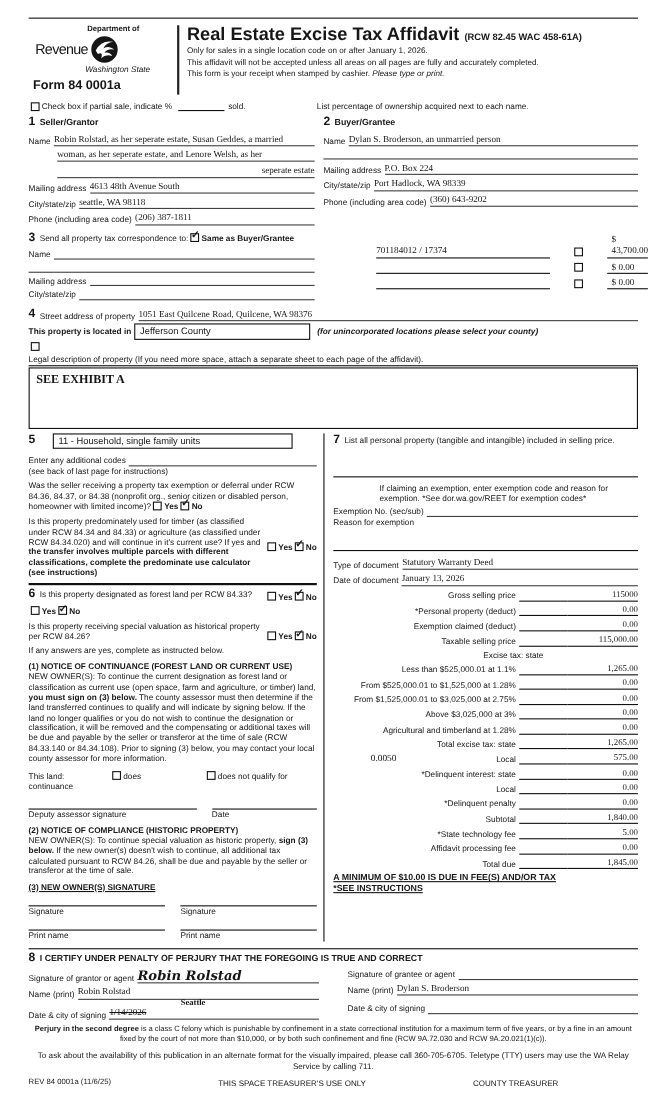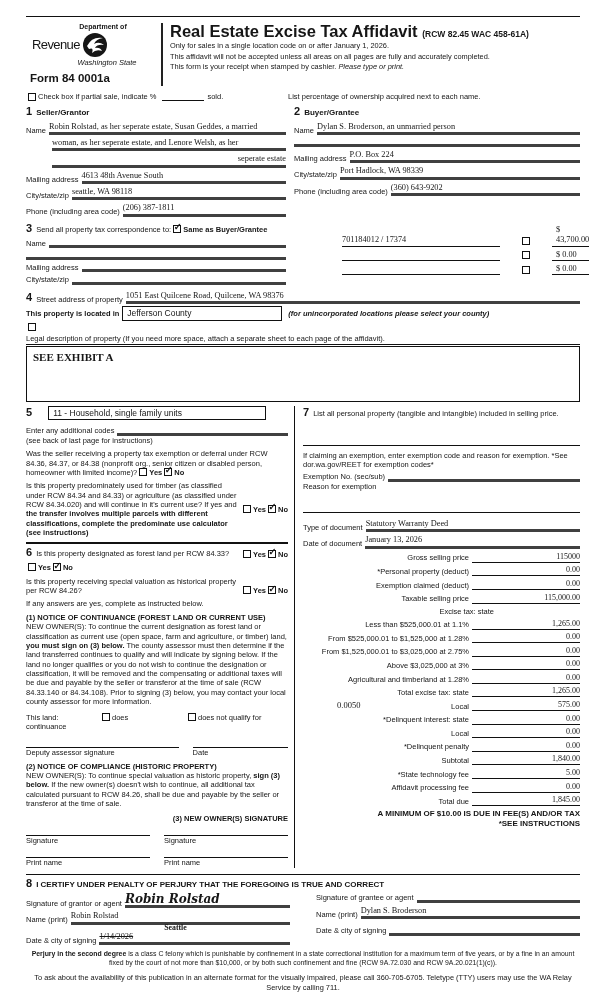--- a/index.html
+++ b/index.html
@@ -14,7 +14,7 @@
   .ul { border-bottom:1px solid #111; }
   .frow { display:flex; align-items:flex-end; margin-top:3px; }
   .lbl { white-space:nowrap; margin-right:3px; }
-  .fill { flex:1; border-bottom:3px solid #404040; min-height:9px; }
+  .fill { flex:1; border-bottom:1px solid #404040; min-height:9px; }
   .cb { display:inline-block; width:8px; height:8px; border:1.2px solid #111; vertical-align:-1px; margin:0 2px 0 2px; position:relative; background:#fff; }
   .cb .mk { position:absolute; top:-3.5px; left:-0.5px; font-size:9.5px; font-weight:bold; line-height:1; }
   

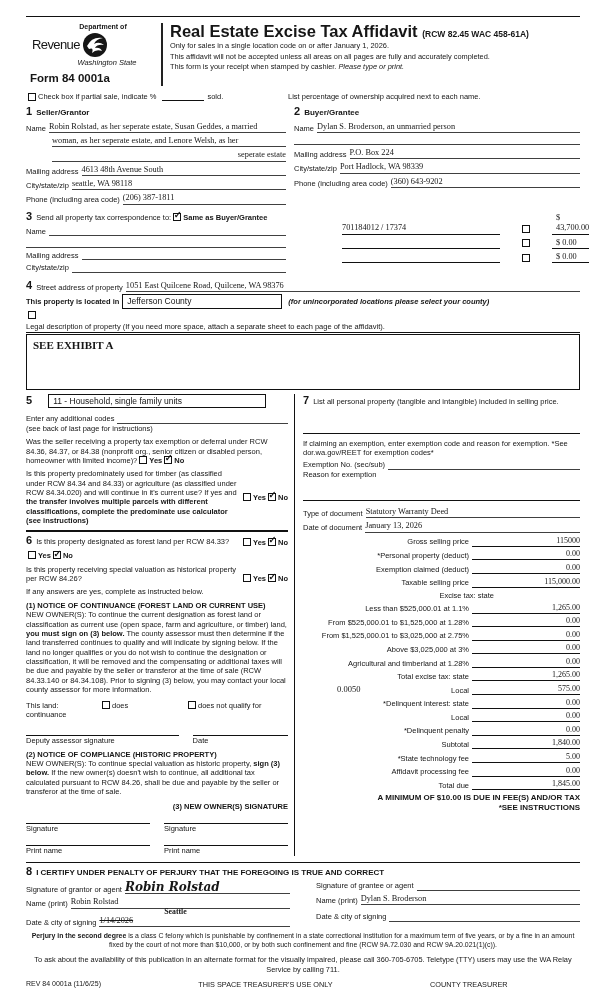--- a/index.html
+++ b/index.html
@@ -297,7 +297,7 @@
         <div><span class="num">7</span><span>List all personal property (tangible and intangible) included in selling price.</span></div>
         <div style="height:18px;"></div>
         <div class="ul" style="min-height:8px;"></div>
-        <div style="margin-top:5px;">If claiming an exemption, enter exemption code and reason for exemption. *See dor.wa.gov/REET for exemption codes*</div>
+        <div style="margin-top:5px;margin-left:42px;">If claiming an exemption, enter exemption code and reason for exemption. *See dor.wa.gov/REET for exemption codes*</div>
         <div class="frow">
             <span class="lbl">Exemption No. (sec/sub)</span>
             <span class="fill"></span>

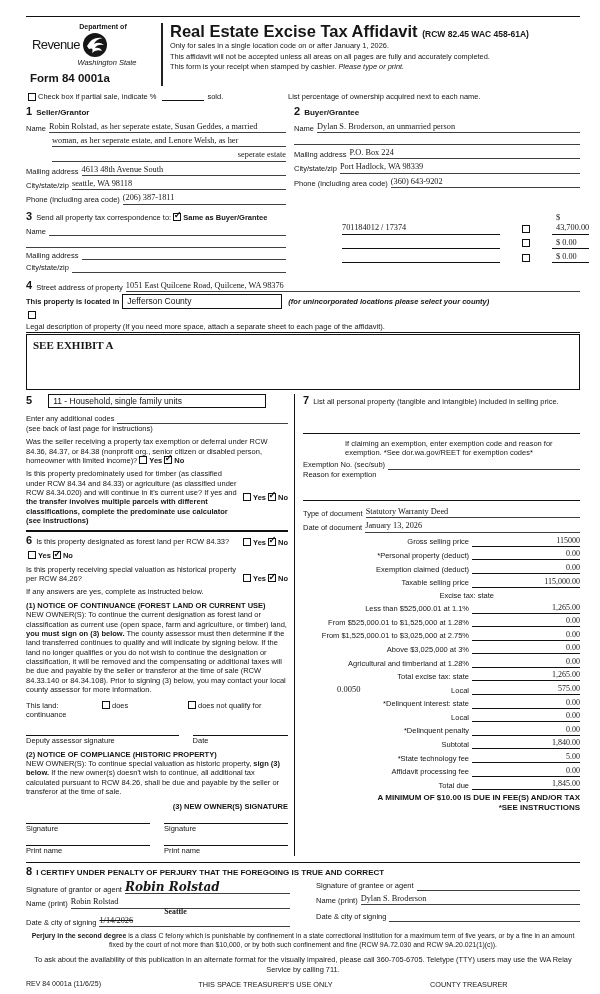--- a/index.html
+++ b/index.html
@@ -66,7 +66,7 @@
   .sigpair { display:flex; gap:14px; margin-top:12px; }
   .sigcell { flex:1; }
   .sigline { border-top:1px solid #111; }
-  .center { text-align:right; }
+  .center { text-align:left;text-decoration:underline; }
   
   .trow { display:flex; align-items:flex-end; margin-top:2.6px; }
   .tlabel { flex:1; text-align:right; white-space:nowrap; }

